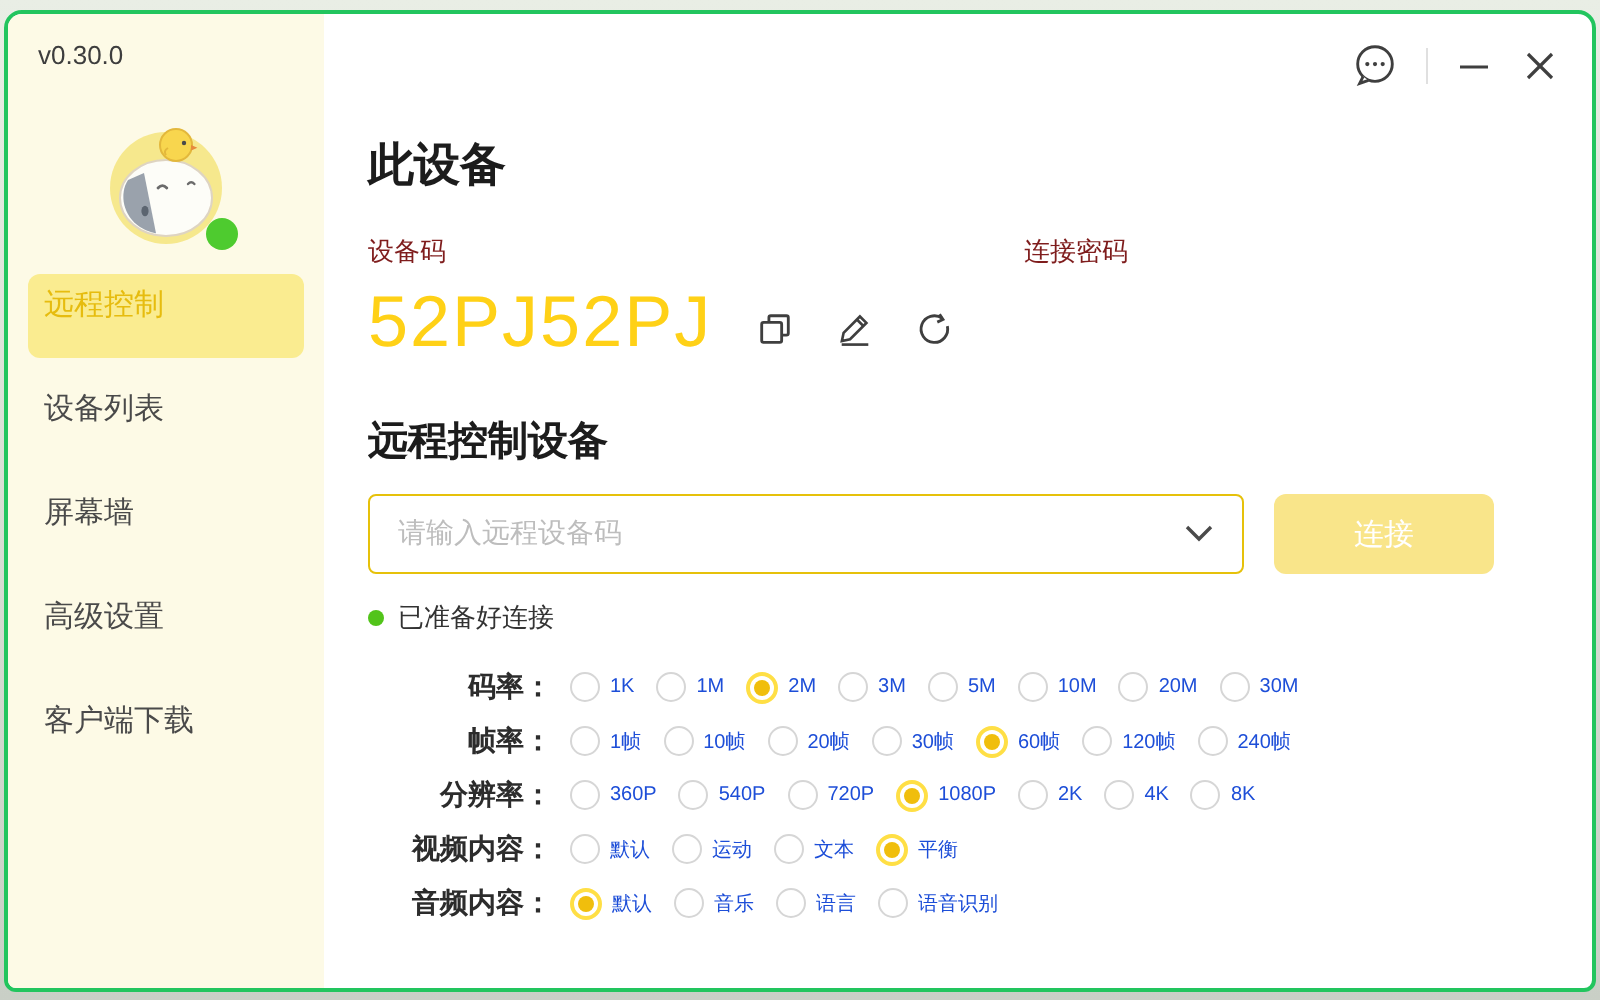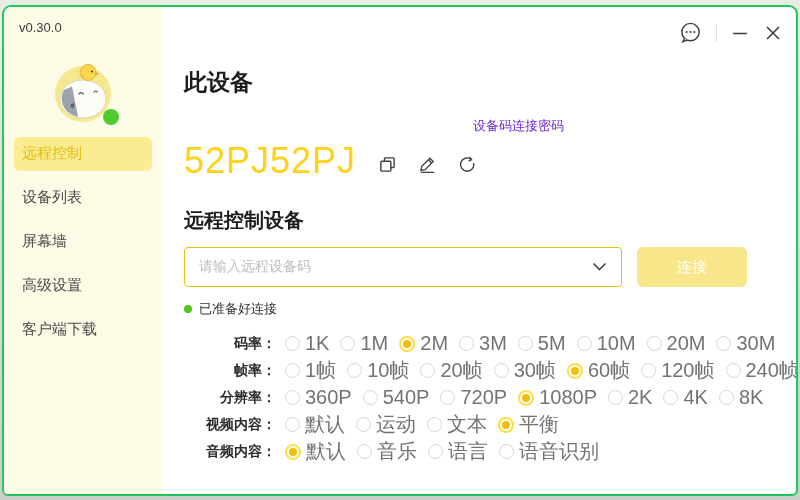--- a/index.html
+++ b/index.html
@@ -45,7 +45,7 @@
   .page-title { margin-top: 60px; font-size: 23px; line-height: 30px; font-weight: 700; color: #1c1c1c; }
   .cred-row { display: flex; margin-top: 20px; }
   .cred-col-left { width: 328px; }
-  .cred-label { font-size: 13px; color: #6d28d9; text-align: right; }
+  .cred-label { font-size: 13px; color: #7f1d1d; }
   .cred-value-row { margin-top: 4px; display: flex; align-items: center; height: 44px; }
   .cred-value { font-size: 36px; font-weight: 500; color: #FFD117; letter-spacing: 1px; }
   .icon-group { display: flex; align-items: center; gap: 21px; margin-left: 22px; margin-top: 6px; }

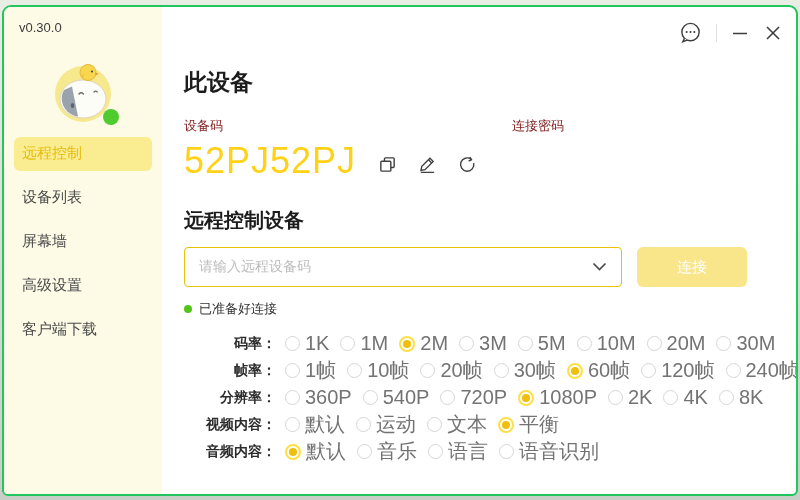--- a/index.html
+++ b/index.html
@@ -29,7 +29,7 @@
   }
   .menu { margin-top: 12px; }
   .menu-item {
-    margin: 0 10px 10px; height: 34px; line-height: 31px;
+    margin: 0 10px 10px; height: 42px; line-height: 31px;
     padding-left: 8px; border-radius: 6px;
     font-size: 15px; color: #4a4a4a; cursor: pointer;
   }

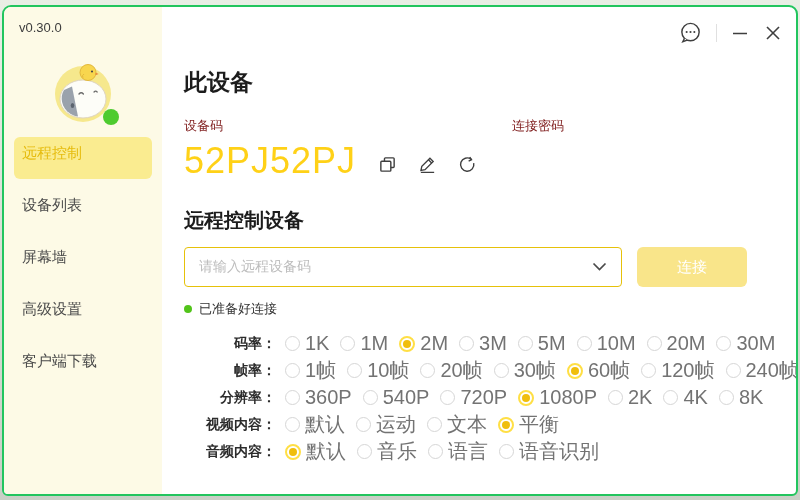--- a/index.html
+++ b/index.html
@@ -73,7 +73,7 @@
   .setting-label { width: 92px; text-align: right; font-size: 14px; font-weight: 700; color: #2c2c2c; margin-right: 9px; white-space: nowrap; }
   .opts { display: flex; align-items: center; gap: 11px; }
   .opt { display: flex; align-items: center; gap: 5px; cursor: pointer; }
-  .opt-text { font-size: 20px; color: #737373; white-space: nowrap; }
+  .opt-text { font-size: 10px; color: #1d4ed8; white-space: nowrap; }
   .radio {
     width: 15px; height: 15px; border-radius: 50%;
     border: 1px solid #d6d6d6; background: #fff;

